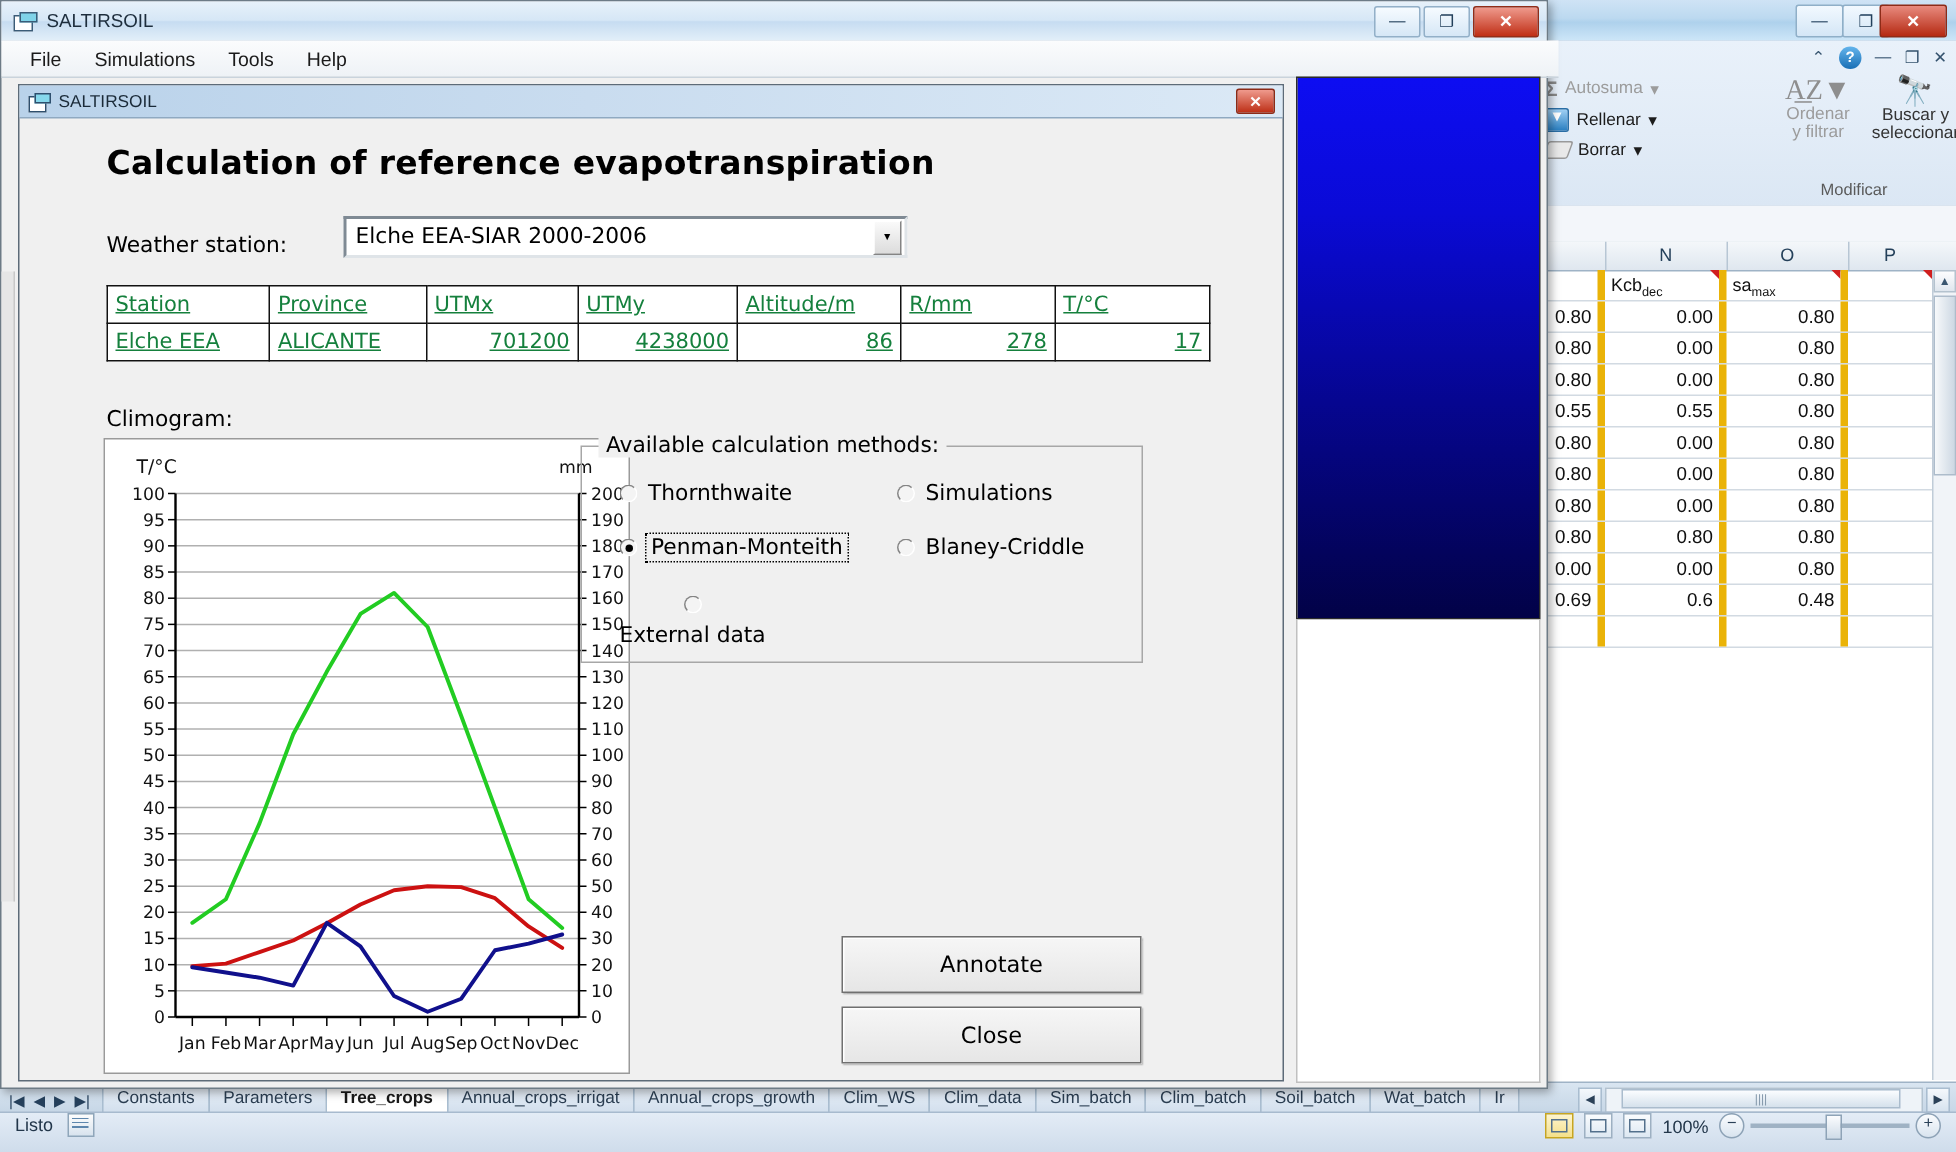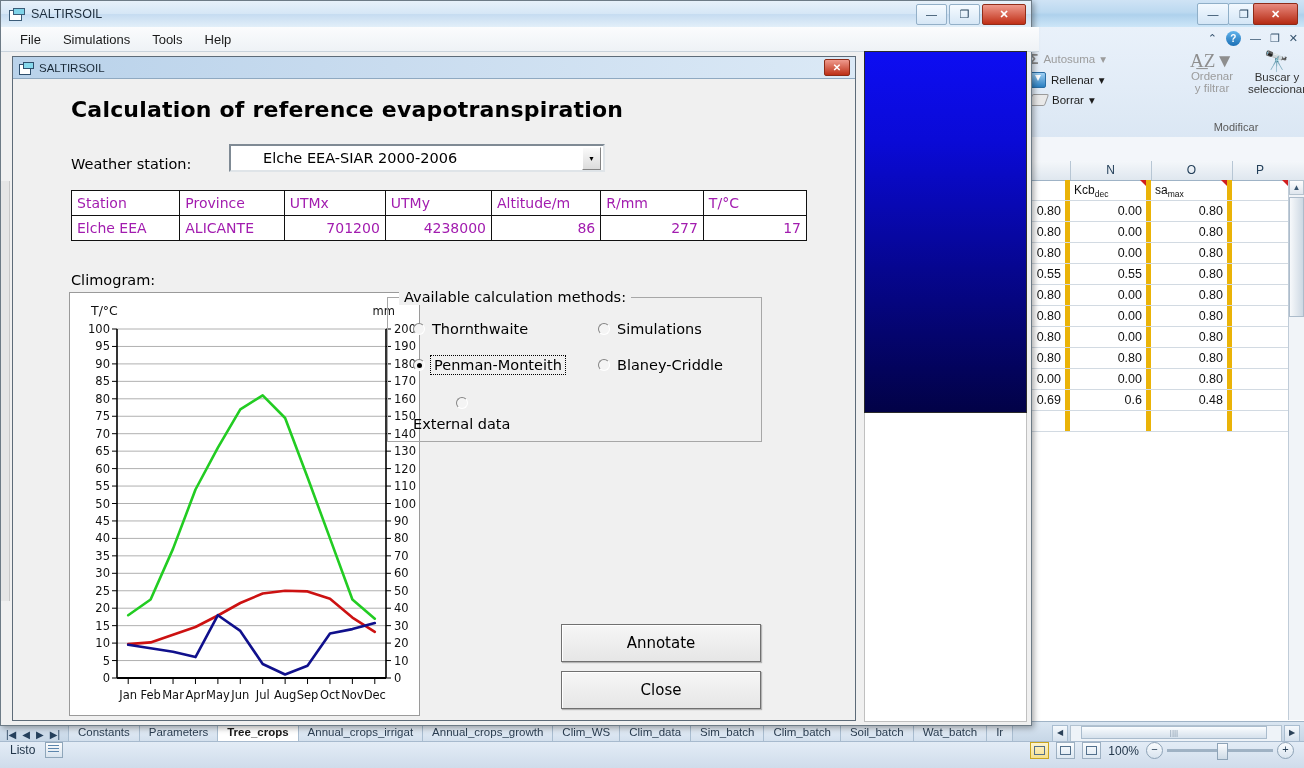--- a/index.html
+++ b/index.html
@@ -224,7 +224,7 @@
     background:#fff;border:2px solid;border-color:#7f8a94 #dfe4e8 #dfe4e8 #7f8a94;
     box-sizing:border-box;display:flex;align-items:center;
   }
-  #ws-combo-value{padding-left:6px;font-size:14.5px;color:#000;margin-left:26px;}
+  #ws-combo-value{padding-left:6px;font-size:14.5px;color:#000;}
   #ws-combo-arrow{
     margin-left:auto;margin-right:2px;width:17px;height:21px;
     background:linear-gradient(to bottom,#fafafa,#dcdcdc);

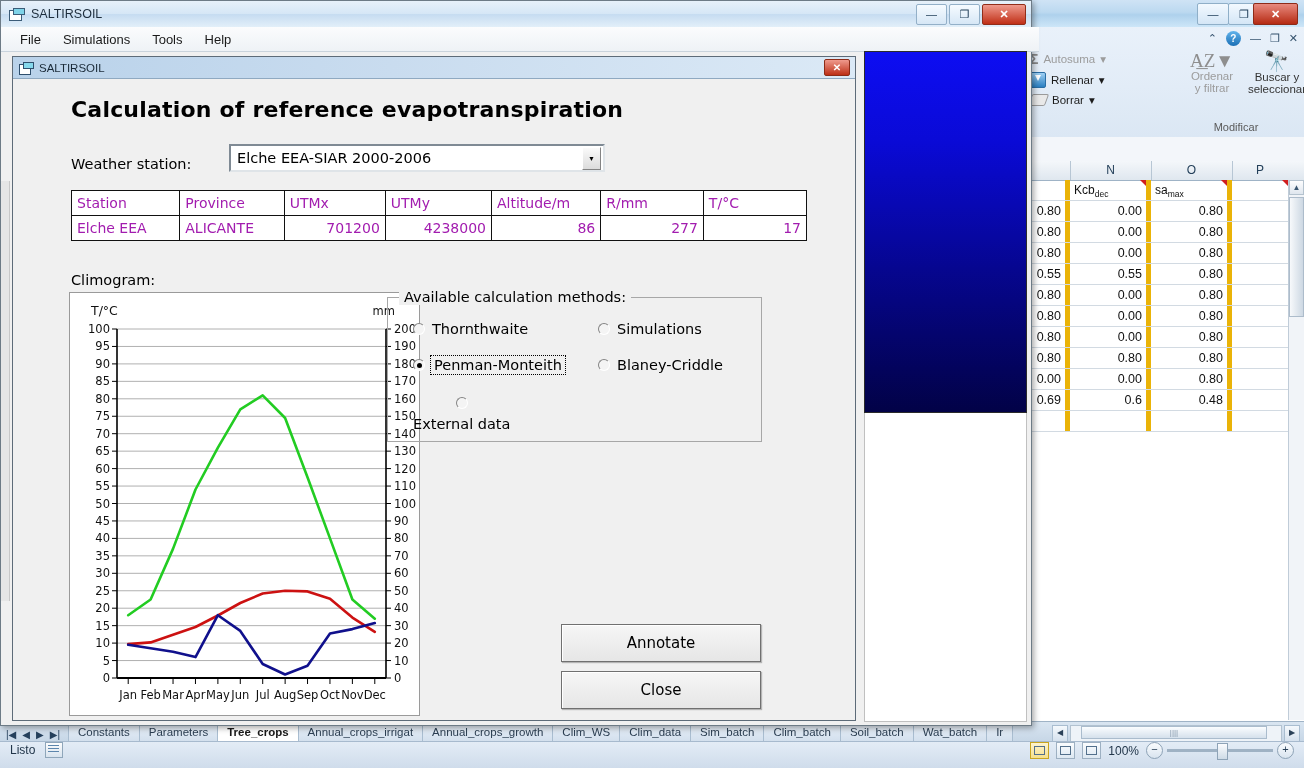--- a/index.html
+++ b/index.html
@@ -237,8 +237,8 @@
     position:absolute;left:58px;top:133px;width:736px;
     border-collapse:collapse;background:#fff;font-size:14px;
   }
-  #station-table td{border:1px solid #111;height:24px;padding:0 5px;color:#a21caf;
-    font-family:"DejaVu Sans",sans-serif;}
+  #station-table td{border:1px solid #111;height:24px;padding:0 5px;color:#15803d;
+    font-family:"DejaVu Sans",sans-serif;text-decoration:underline;}
   #station-table tr.hdr td{text-align:left;}
   #station-table tr.val td.num{text-align:right;}
 

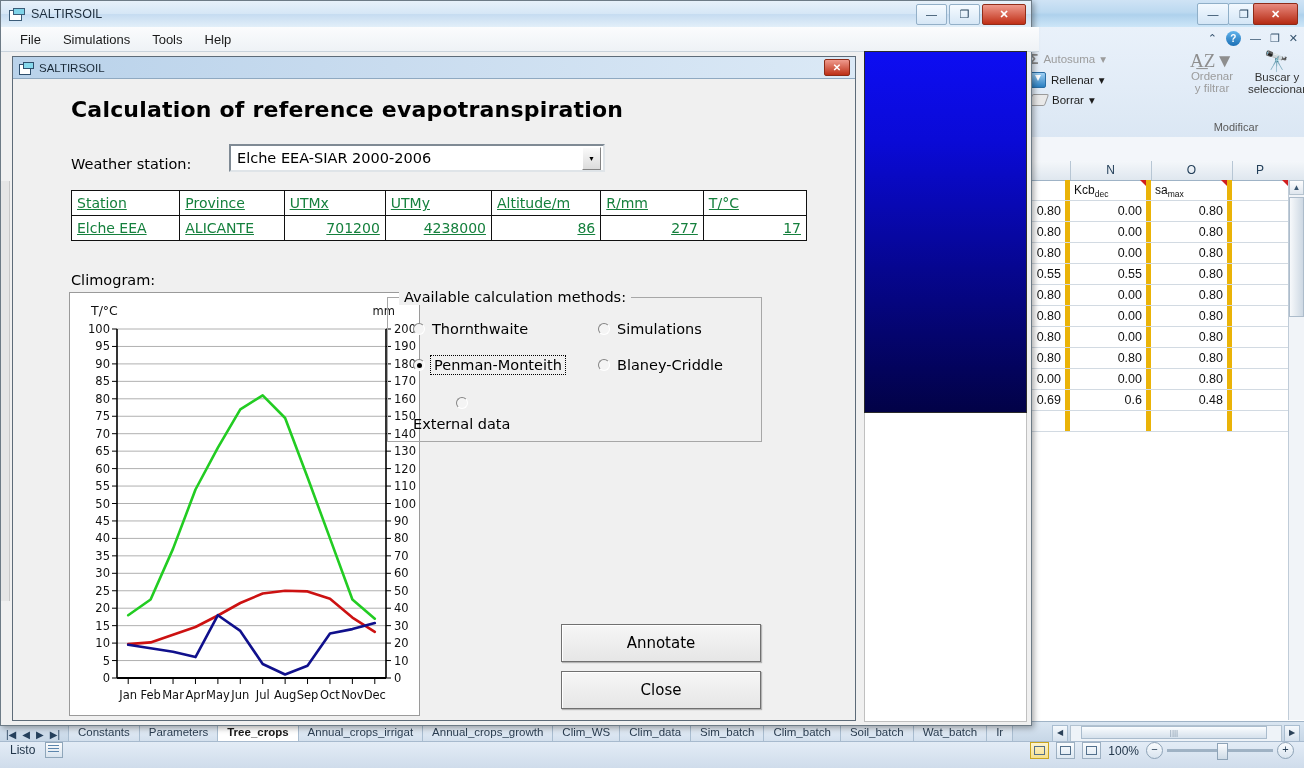--- a/index.html
+++ b/index.html
@@ -552,7 +552,7 @@
         <td class="num">701200</td>
         <td class="num">4238000</td>
         <td class="num">86</td>
-        <td class="num">277</td>
+        <td class="num">278</td>
         <td class="num">17</td>
       </tr>
     </tbody>

